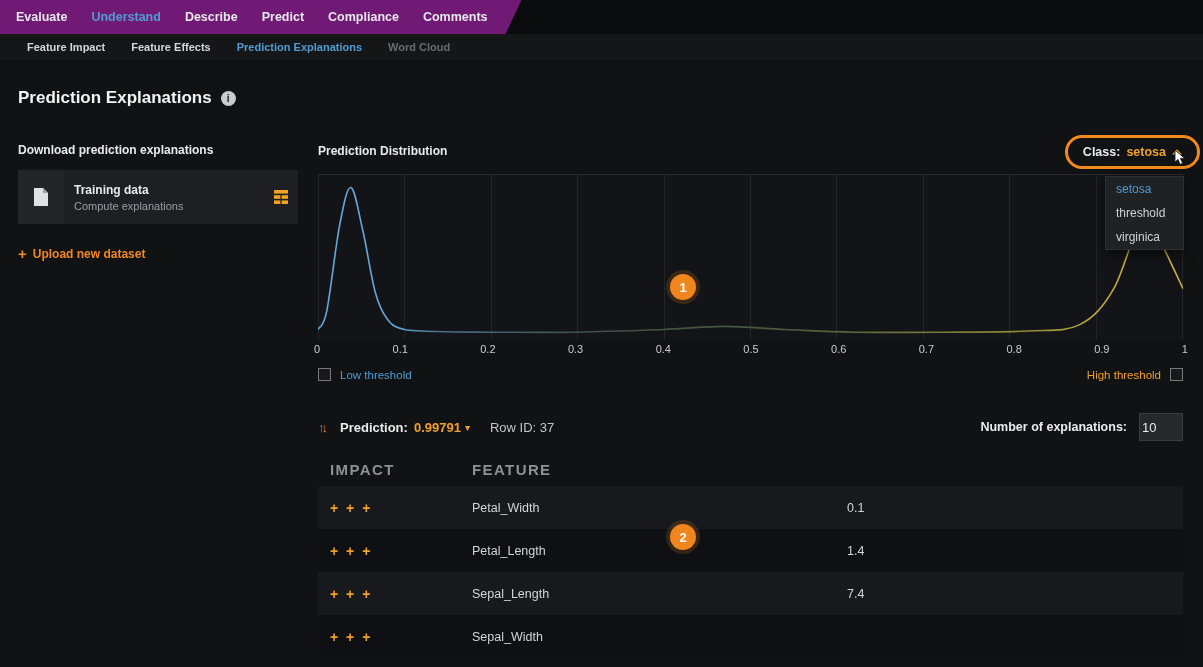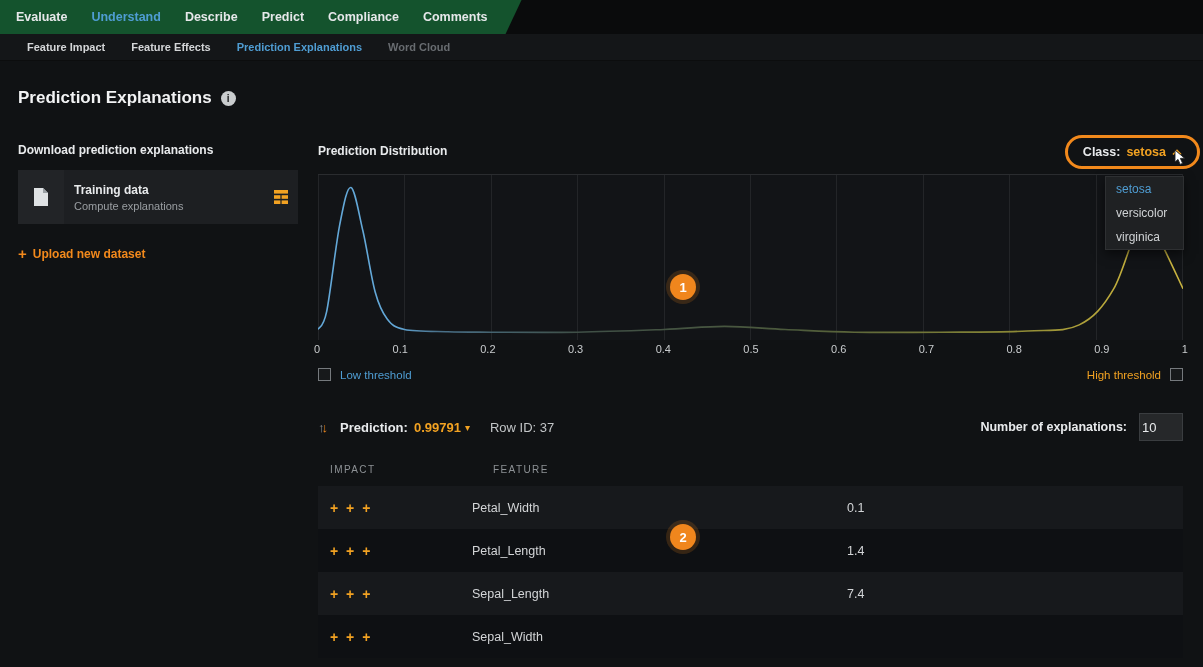--- a/index.html
+++ b/index.html
@@ -9,7 +9,7 @@
   
   .topbar { position:absolute; top:0; left:0; width:100%; height:34px; background:#0a0b0c; }
   .tabstrip { position:absolute; top:0; left:0; height:34px; display:flex; align-items:center; gap:24px;
-              padding:0 34px 0 16px; background:#14532d;
+              padding:0 34px 0 16px; background:#701a75;
               clip-path:polygon(0 0,100% 0,calc(100% - 16px) 100%,0 100%); }
   .tab { font-size:12.5px; font-weight:bold; color:#e6e8ea; white-space:nowrap; cursor:pointer; }
   .tab.active { color:#4f9dd3; }

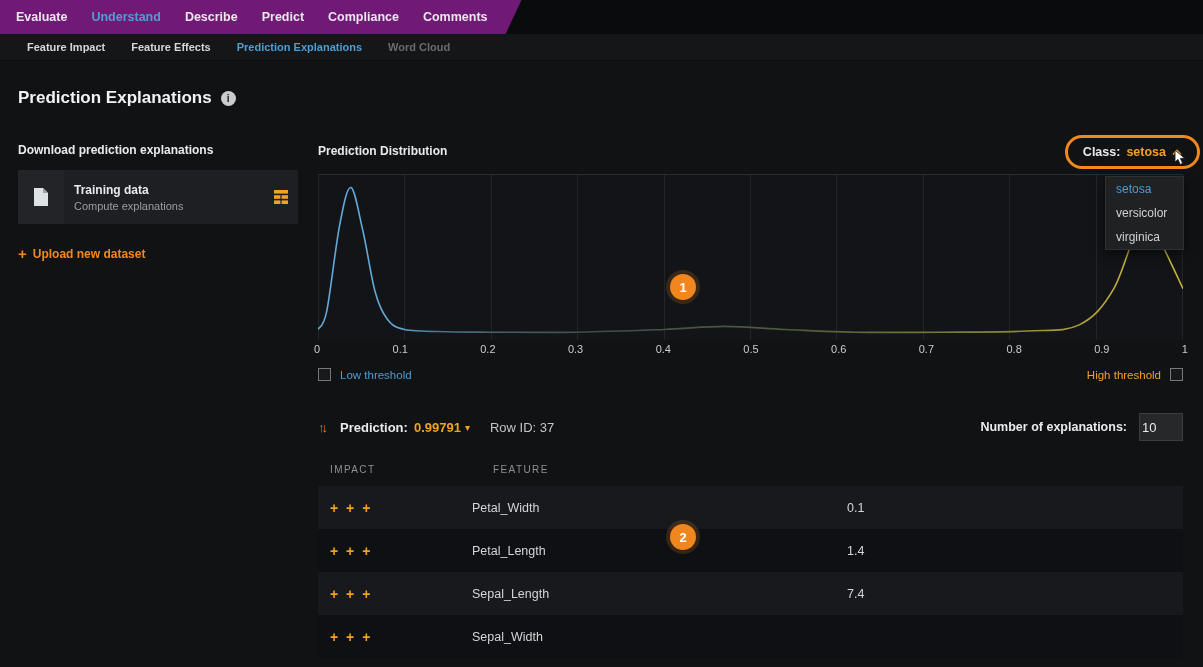--- a/index.html
+++ b/index.html
@@ -203,7 +203,7 @@
   </div>
   <div class="dropdown">
     <div class="dd-item selected">setosa</div>
-    <div class="dd-item">versicolor</div>
+    <div class="dd-item">threshold</div>
     <div class="dd-item">virginica</div>
   </div>
   <div class="cursor">

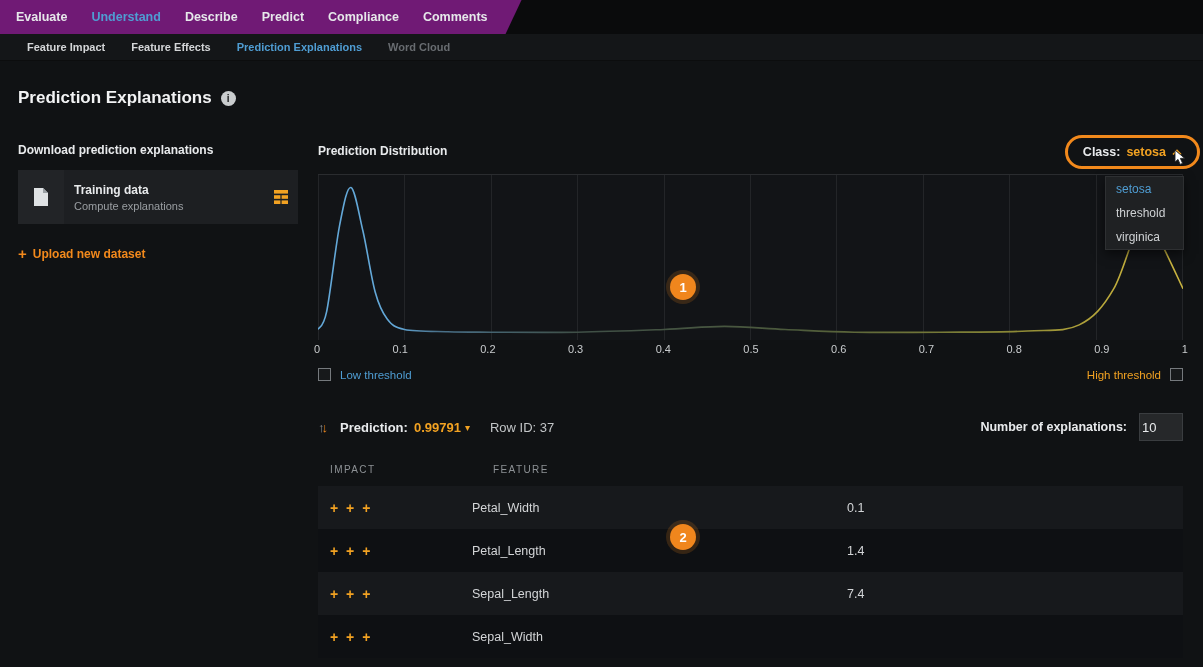--- a/index.html
+++ b/index.html
@@ -80,7 +80,7 @@
   
   .xtable { position:absolute; left:318px; top:452px; width:865px; }
   .thead { display:grid; grid-template-columns:142px 375px 1fr; padding-left:12px; height:34px;
-           align-items:center; font-size:10px; letter-spacing:1.4px; color:#8d9195; font-weight:normal;gap:21px; }
+           align-items:center; font-size:15px; letter-spacing:1.4px; color:#8d9195; font-weight:bold; }
   .trow { display:grid; grid-template-columns:142px 375px 1fr; padding-left:12px; height:43px;
           align-items:center; font-size:12.5px; color:#d3d5d7; cursor:pointer; }
   .tbody .trow:nth-child(odd) { background:#17191c; }

